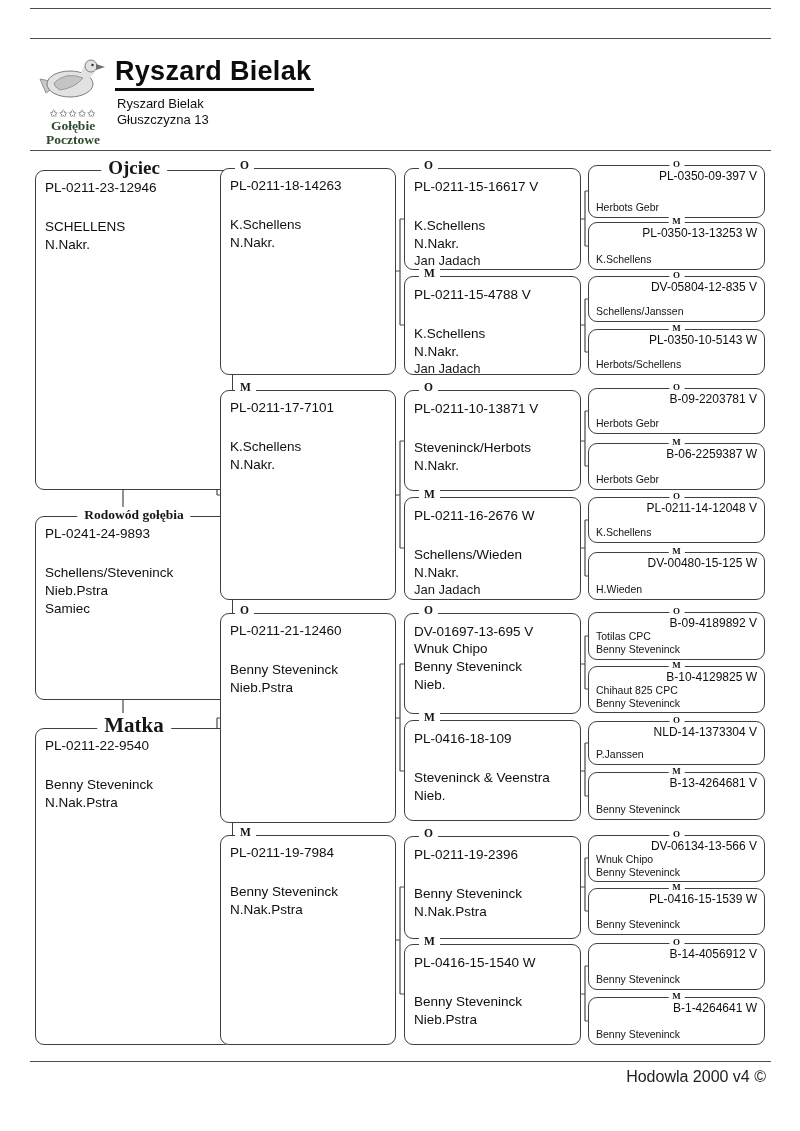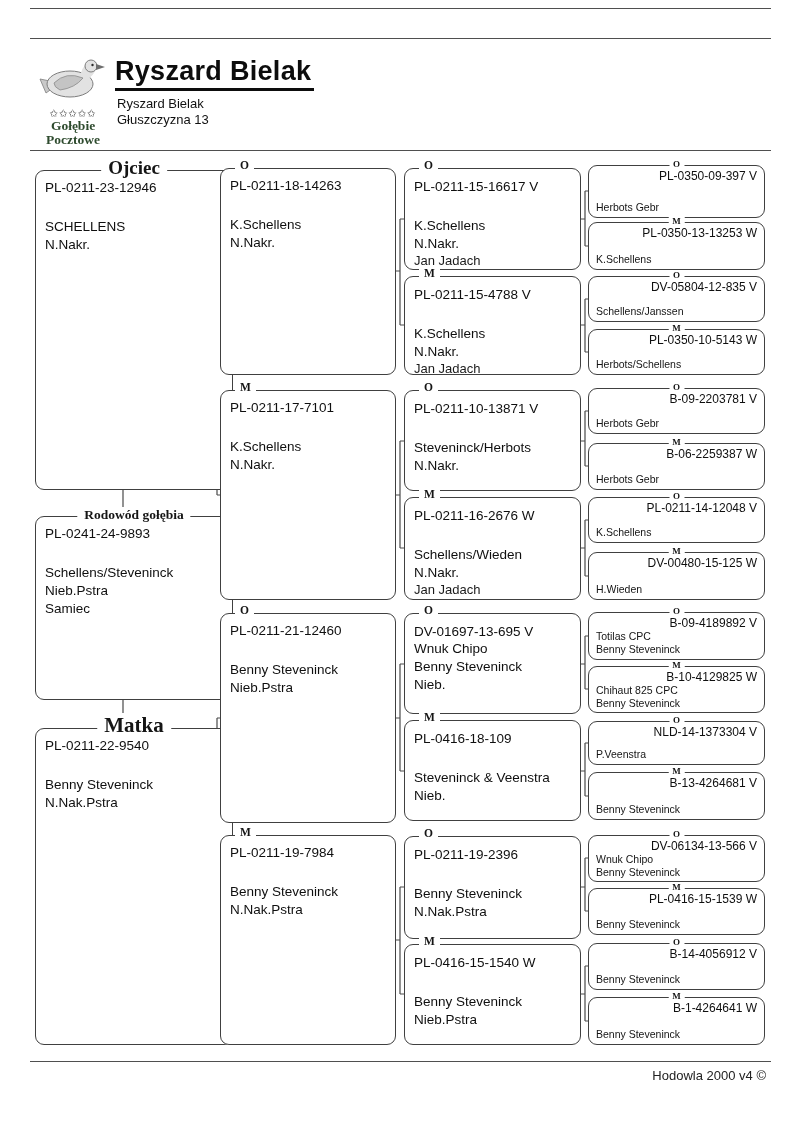--- a/index.html
+++ b/index.html
@@ -274,7 +274,7 @@
     <span class="sexlab4">O</span>
     <div class="ring4">NLD-14-1373304 V</div>
     <div>
-      <div class="n4">P.Veenstra</div>
+      <div class="n4">P.Janssen</div>
     </div>
   </div>
 

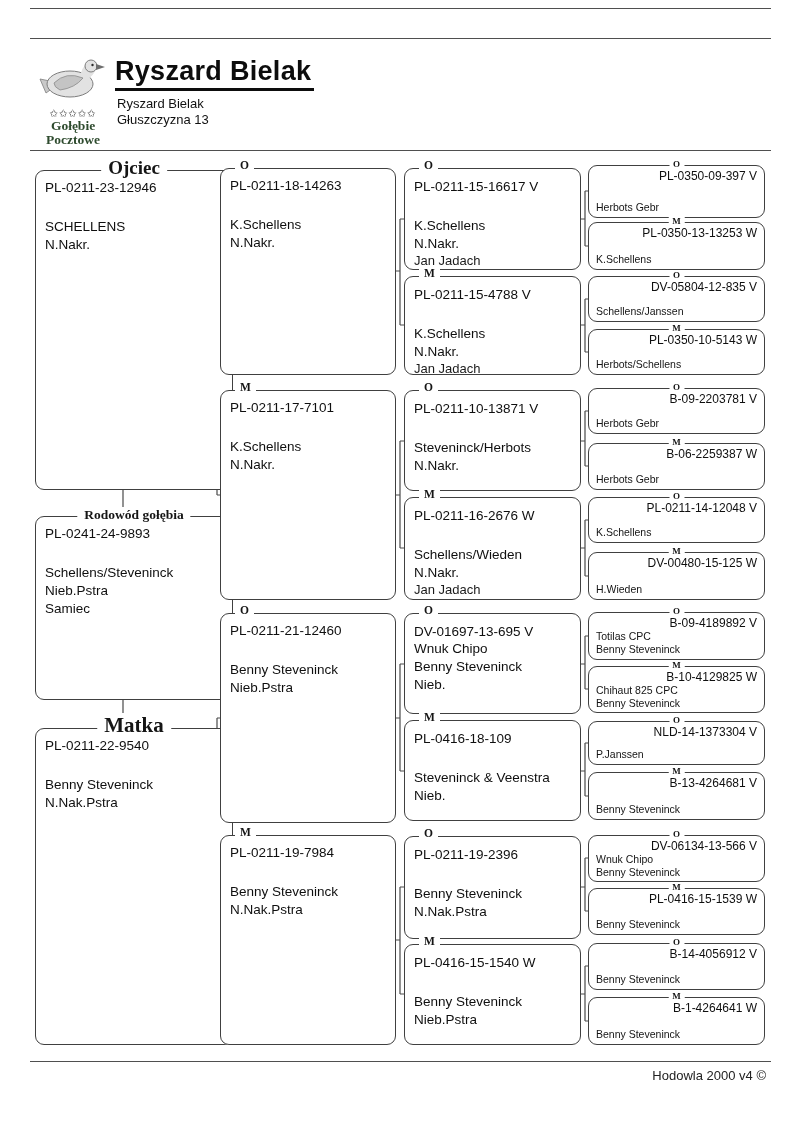--- a/index.html
+++ b/index.html
@@ -14,7 +14,7 @@
   .stars { font-size:10px; letter-spacing:1px; color:#3c3c3c; line-height:11px; }
   .logoname { font-family:"Liberation Serif","DejaVu Serif",serif; font-weight:bold;
               font-size:13.5px; line-height:14px; color:#2e4b2e; }
-  .footer-text { position:absolute; right:34px; top:1068px; font-size:13px; color:#222; }
+  .footer-text { position:absolute; right:34px; top:1068px; font-size:16px; color:#222; }
 
   .connectors { position:absolute; left:0; top:0; pointer-events:none; }
 

